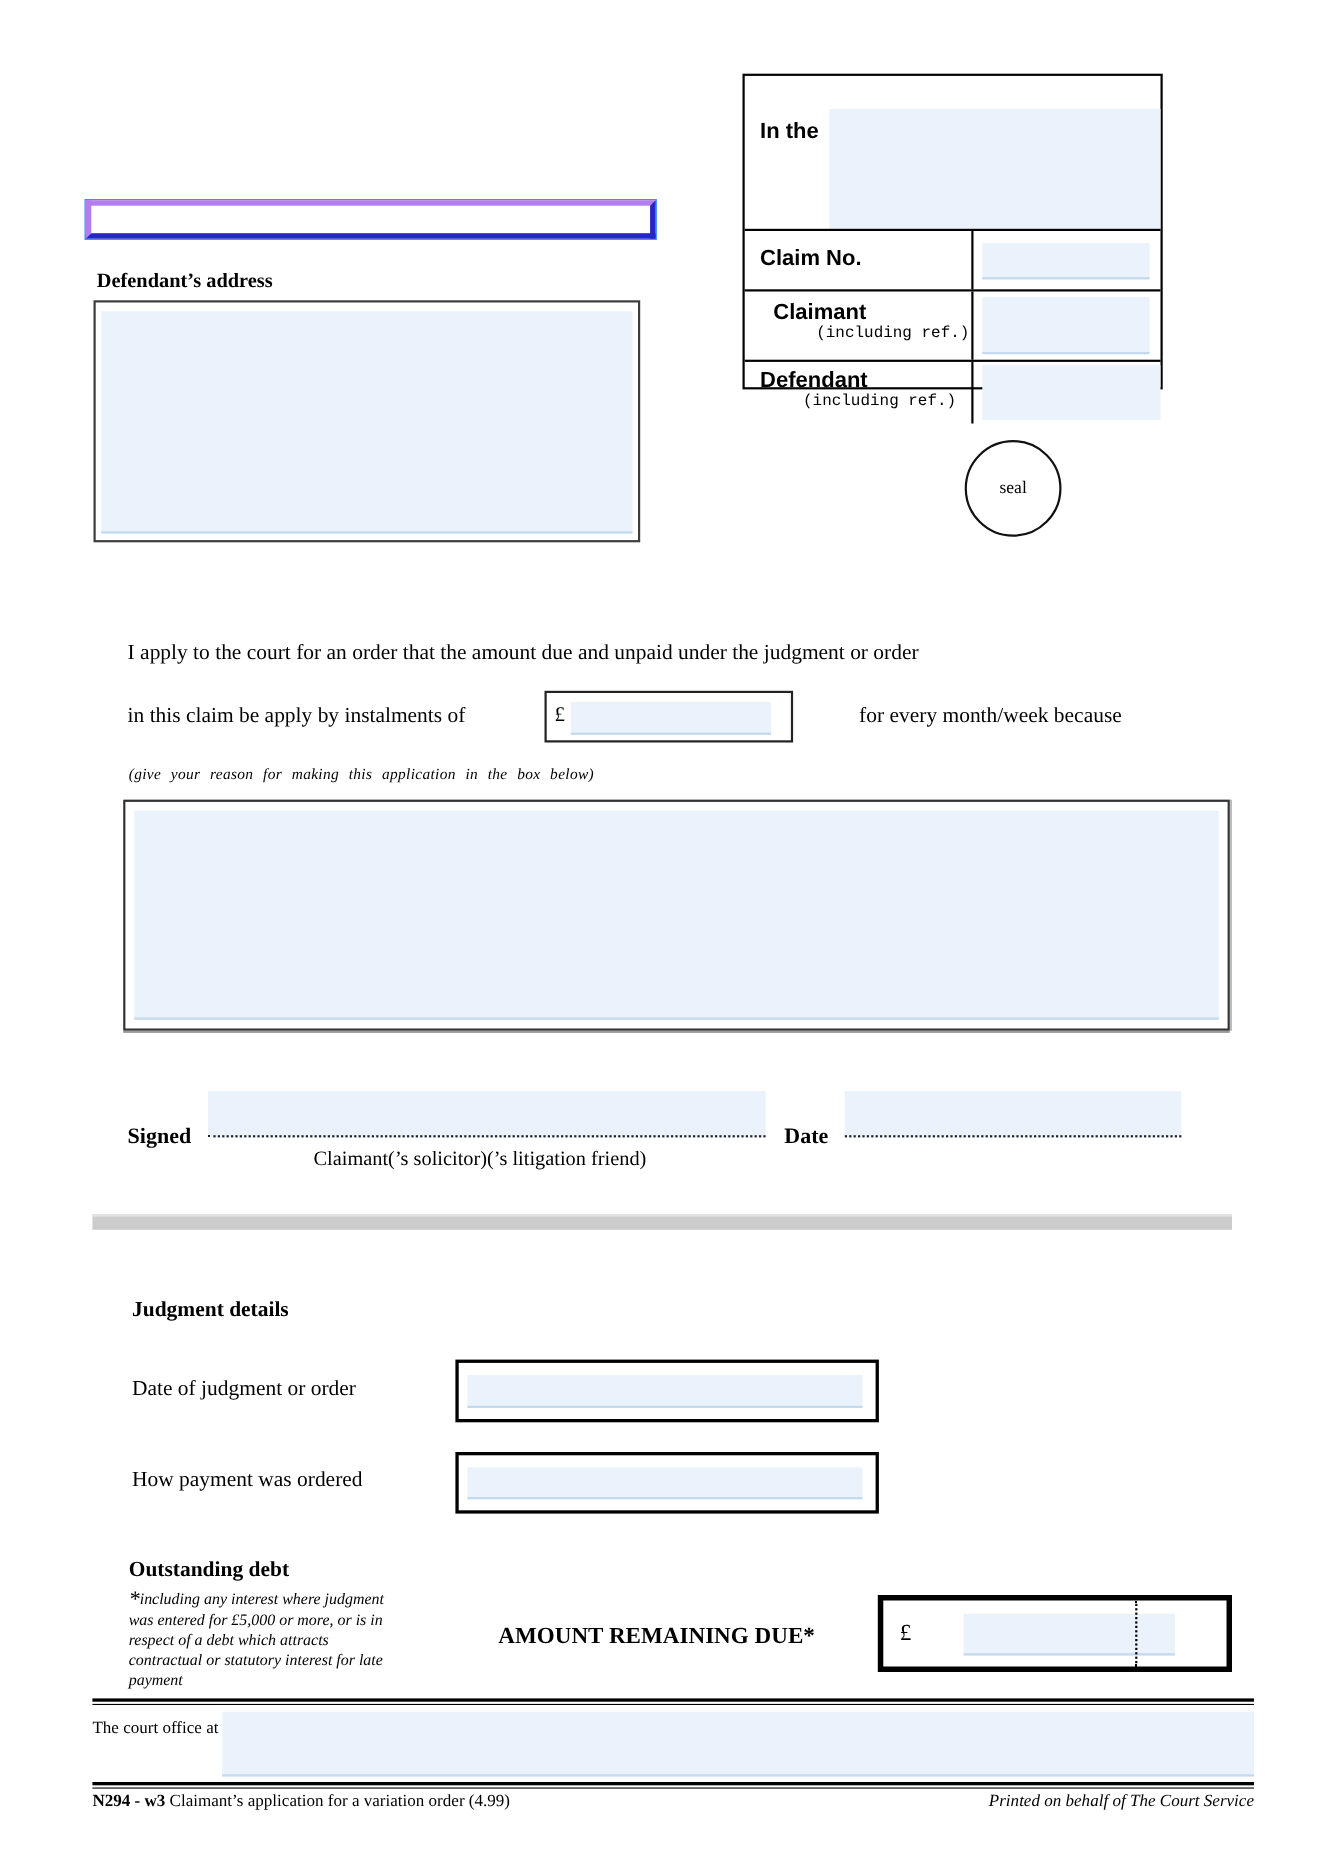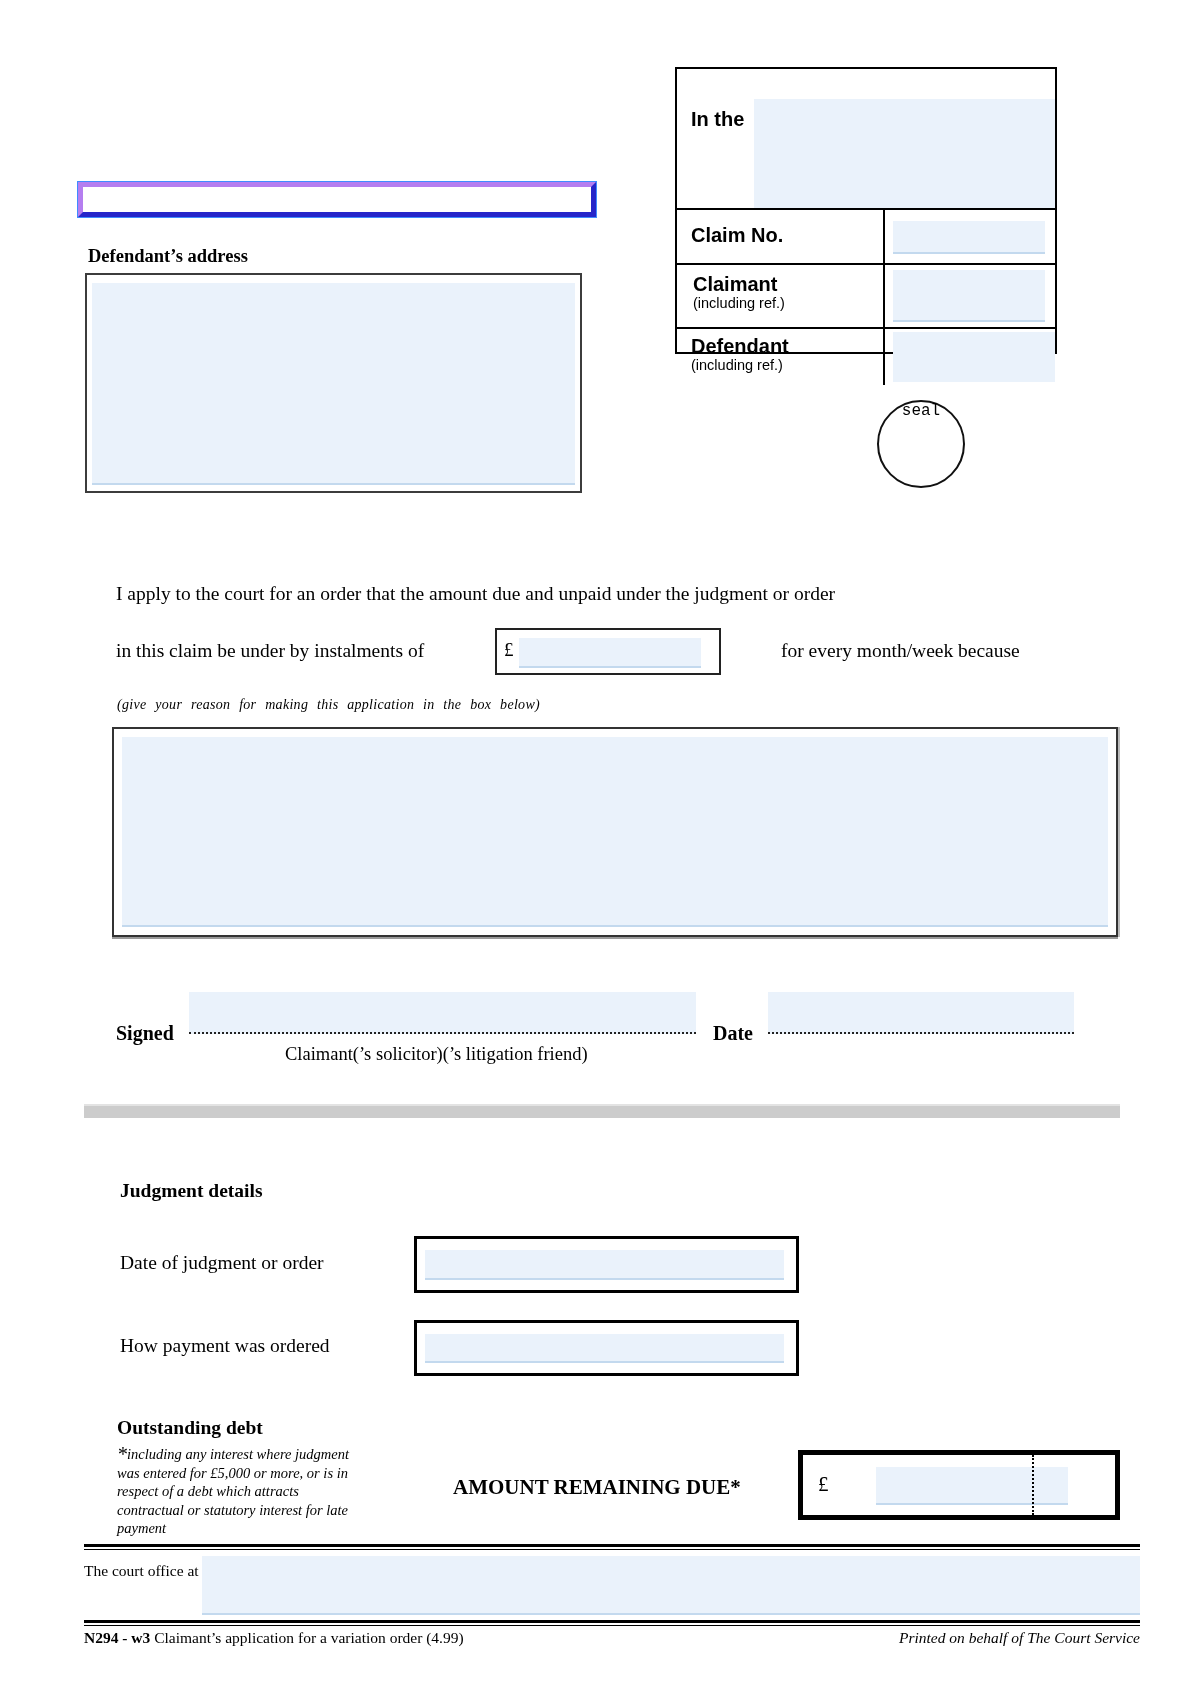--- a/index.html
+++ b/index.html
@@ -78,7 +78,7 @@
 
     <div class="row rowline" style="height:64px;">
       <div class="coldiv" style="left:206px;"></div>
-      <div style="position:absolute;left:16px;top:8px;">
+      <div style="position:absolute;left:26px;top:8px;">
         <div class="lbl">Claimant</div>
         <div class="sublbl">(including ref.)</div>
       </div>

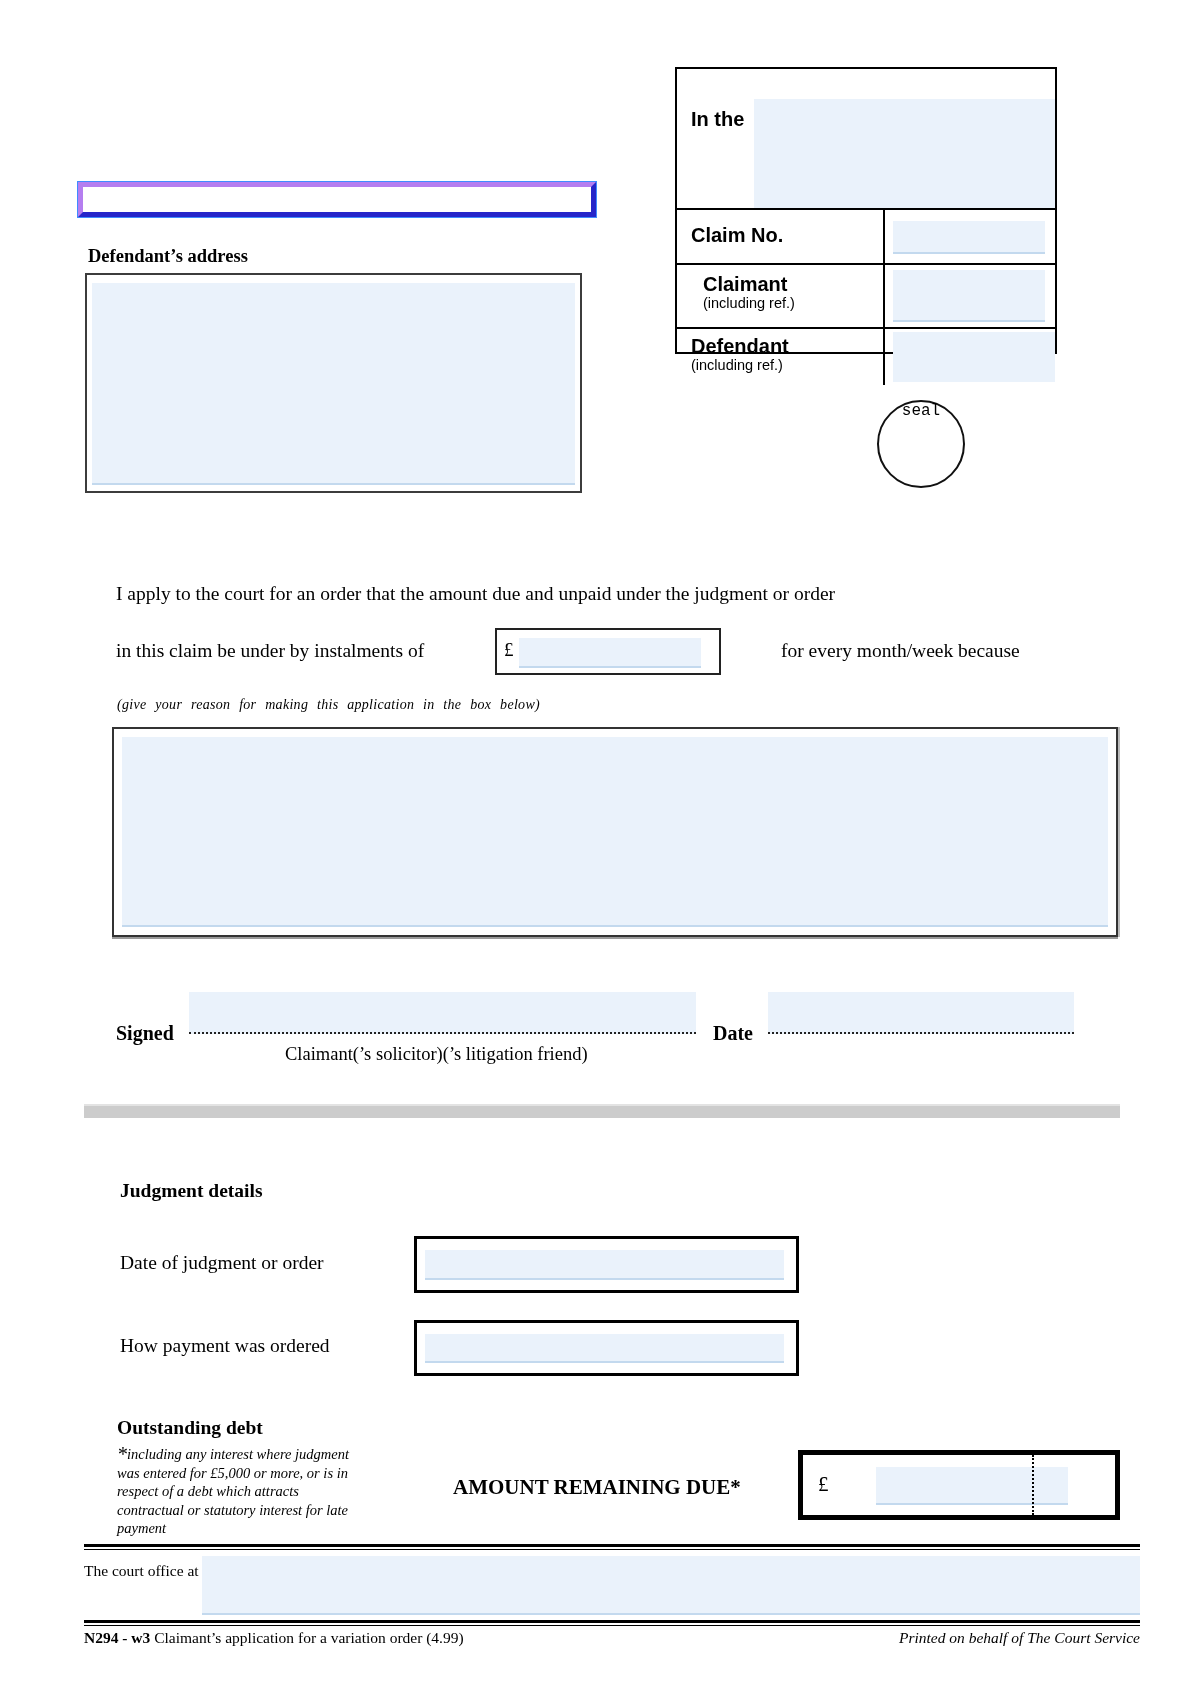--- a/index.html
+++ b/index.html
@@ -30,7 +30,7 @@
   .rowline{border-top:2px solid #000;}
   .coldiv{position:absolute;top:0;bottom:0;border-left:2px solid #000;}
   .lbl{font-family:"Liberation Sans",sans-serif;font-weight:bold;font-size:20px;line-height:22px;}
-  .sublbl{font-family:Liberation Sans, sans-serif;font-size:14.5px;line-height:17px;}
+  .sublbl{font-family:Liberation Mono, monospace;font-size:14.5px;line-height:17px;margin-left:39px;}
 
   .body-text{font-size:19.5px;}
   .hint{font-size:14px;font-style:italic;word-spacing:5px;letter-spacing:0.3px;}

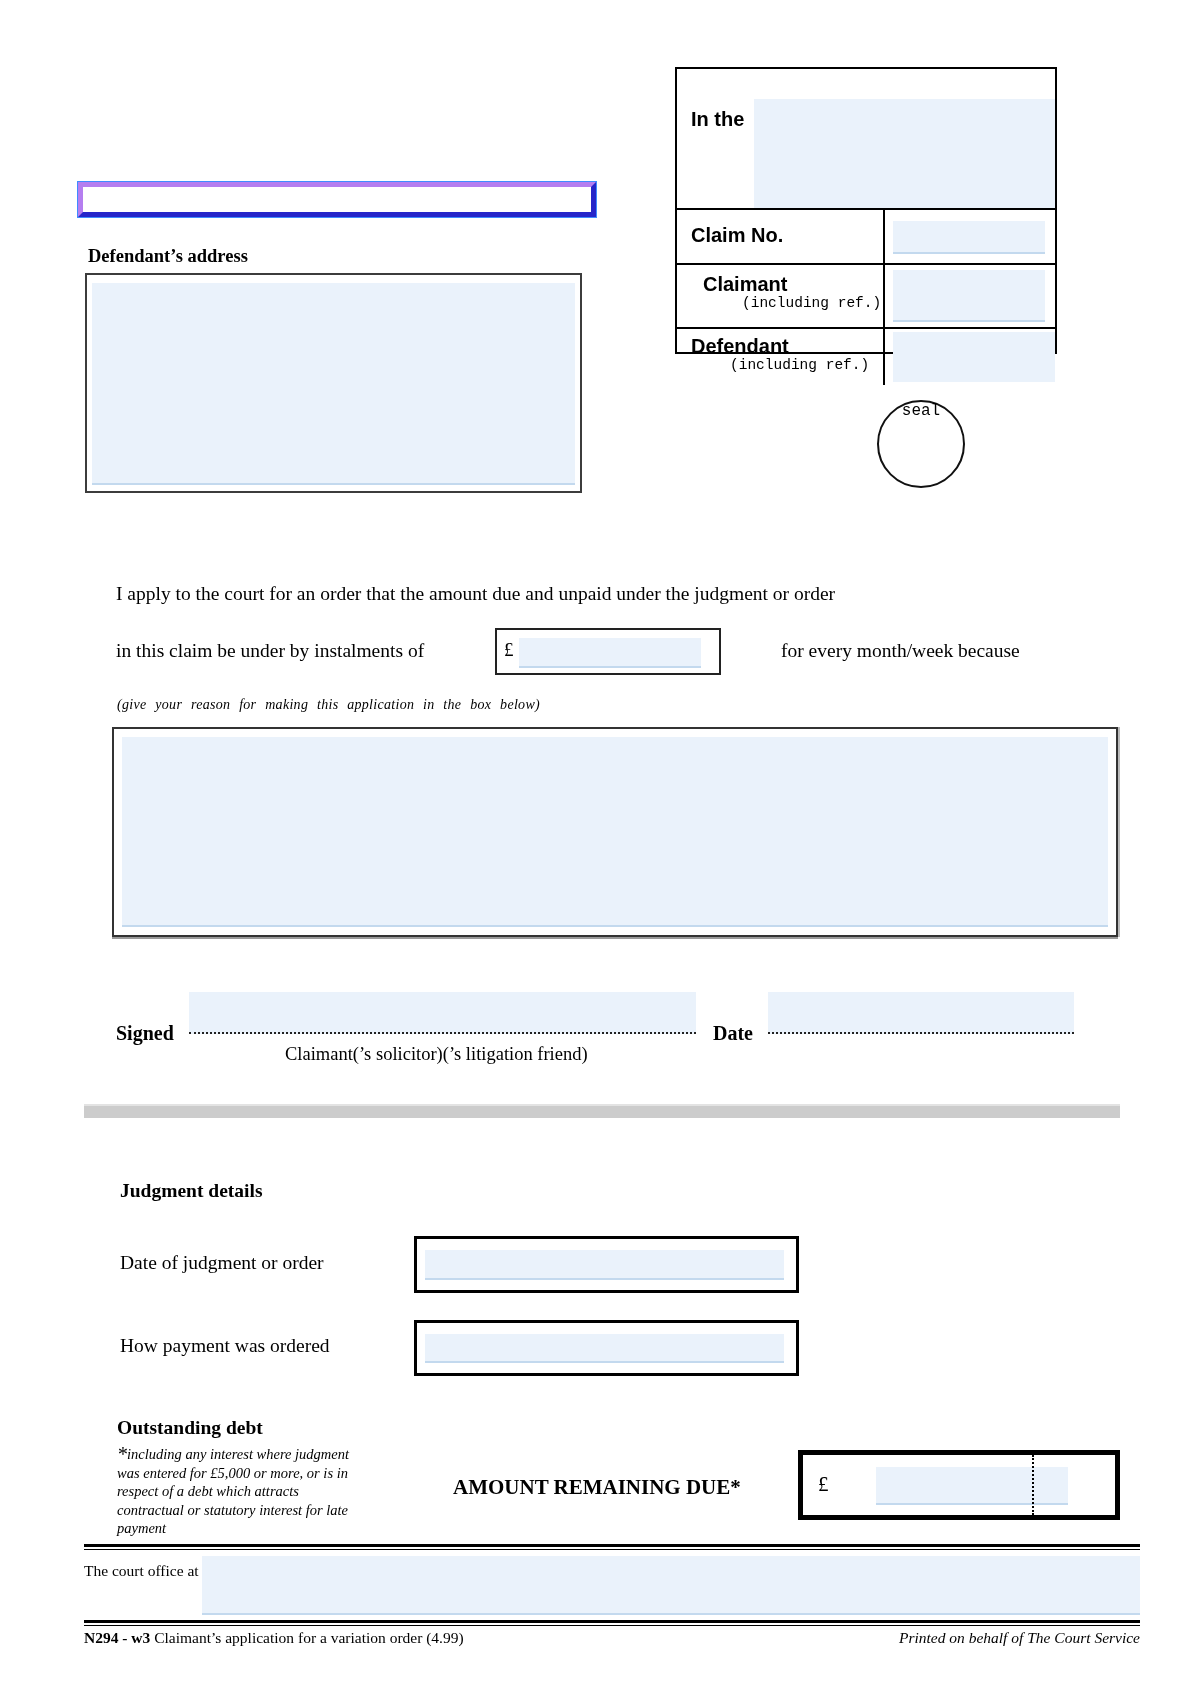--- a/index.html
+++ b/index.html
@@ -39,7 +39,7 @@
   .graybar{background:#cccccc;border-top:2px solid #e3e3e3;}
 
   .seal{border:2.5px solid #111;border-radius:50%;display:flex;
-        align-items:flex-start;justify-content:center;font-size:16px;font-family:Liberation Mono, monospace;}
+        align-items:center;justify-content:center;font-size:16px;}
 
   .dbl-rule{border-top:3px solid #000;border-bottom:1px solid #000;height:2px;}
 

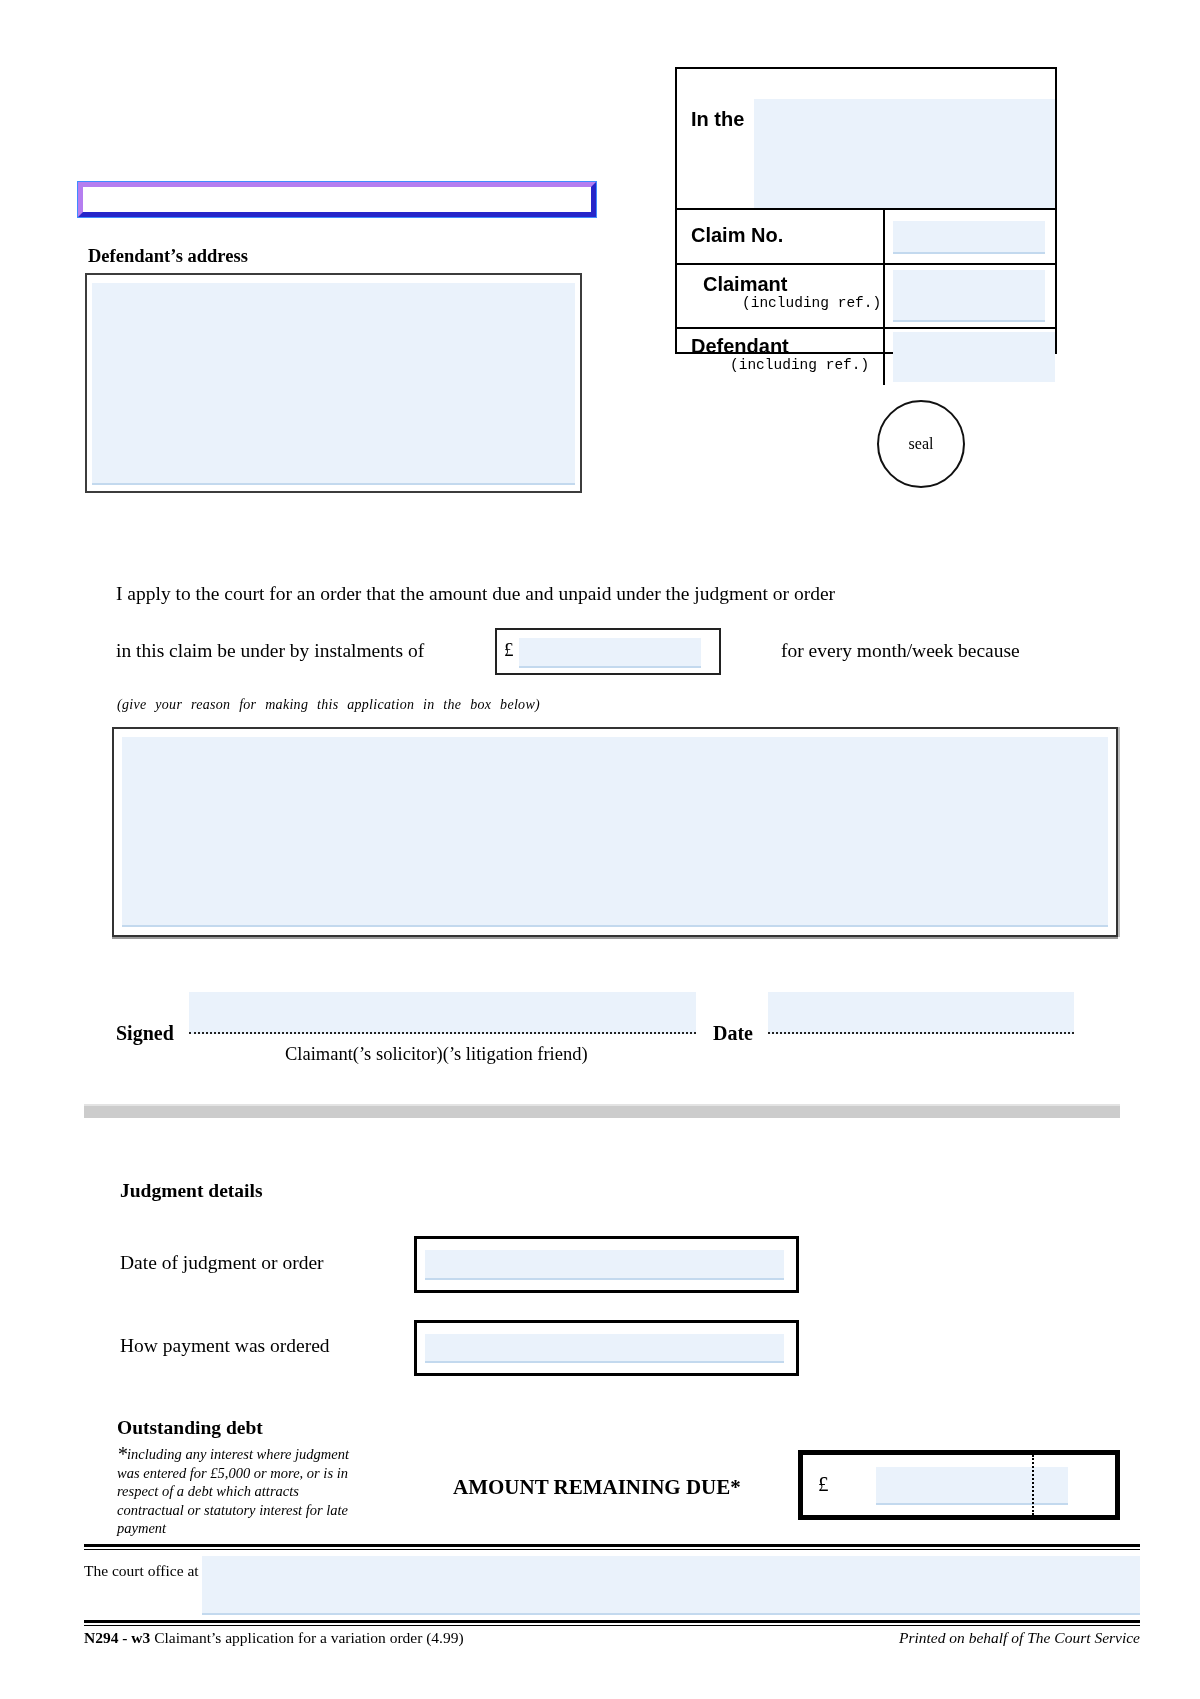--- a/index.html
+++ b/index.html
@@ -101,7 +101,7 @@
 
   <div class="abs body-text" style="left:116px;top:583px;width:920px;">I apply to the court for an order that the amount due and unpaid under the judgment or order</div>
 
-  <div class="abs body-text" style="left:116px;top:640px;">in this claim be under by instalments of</div>
+  <div class="abs body-text" style="left:116px;top:640px;">in this claim be apply by instalments of</div>
 
   <div class="abs" style="left:495px;top:628px;width:222px;height:43px;border:2px solid #222;">
     <span class="serif" style="position:absolute;left:7px;top:9px;font-size:19px;">£</span>

